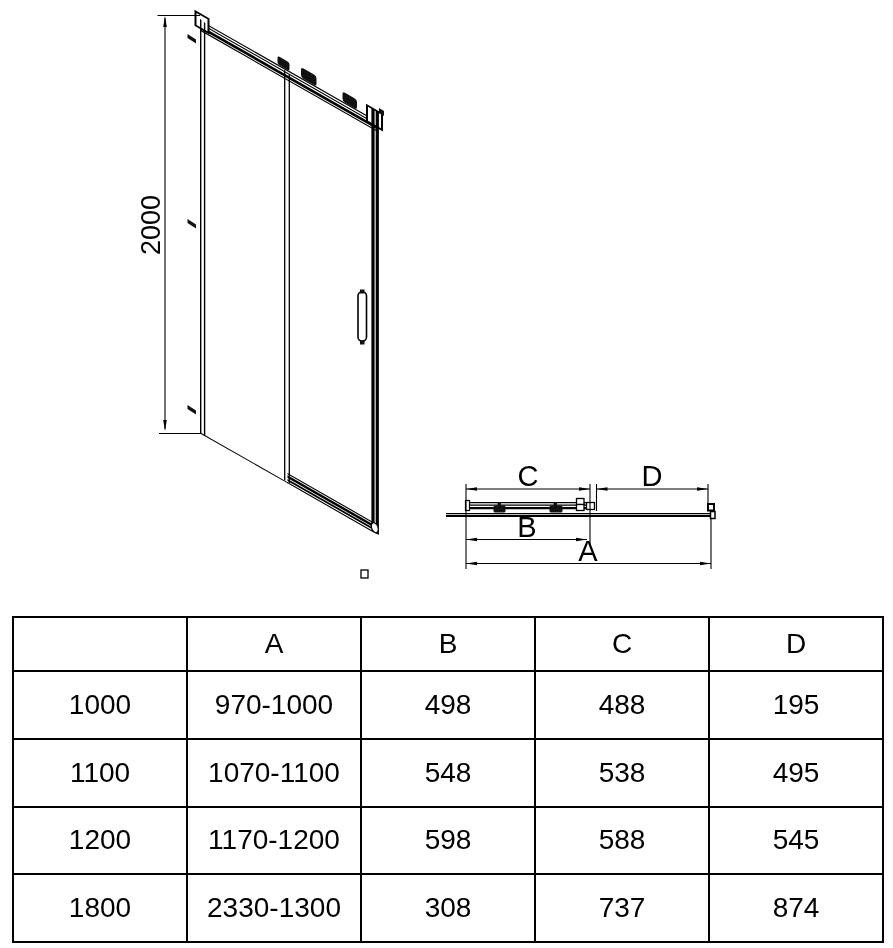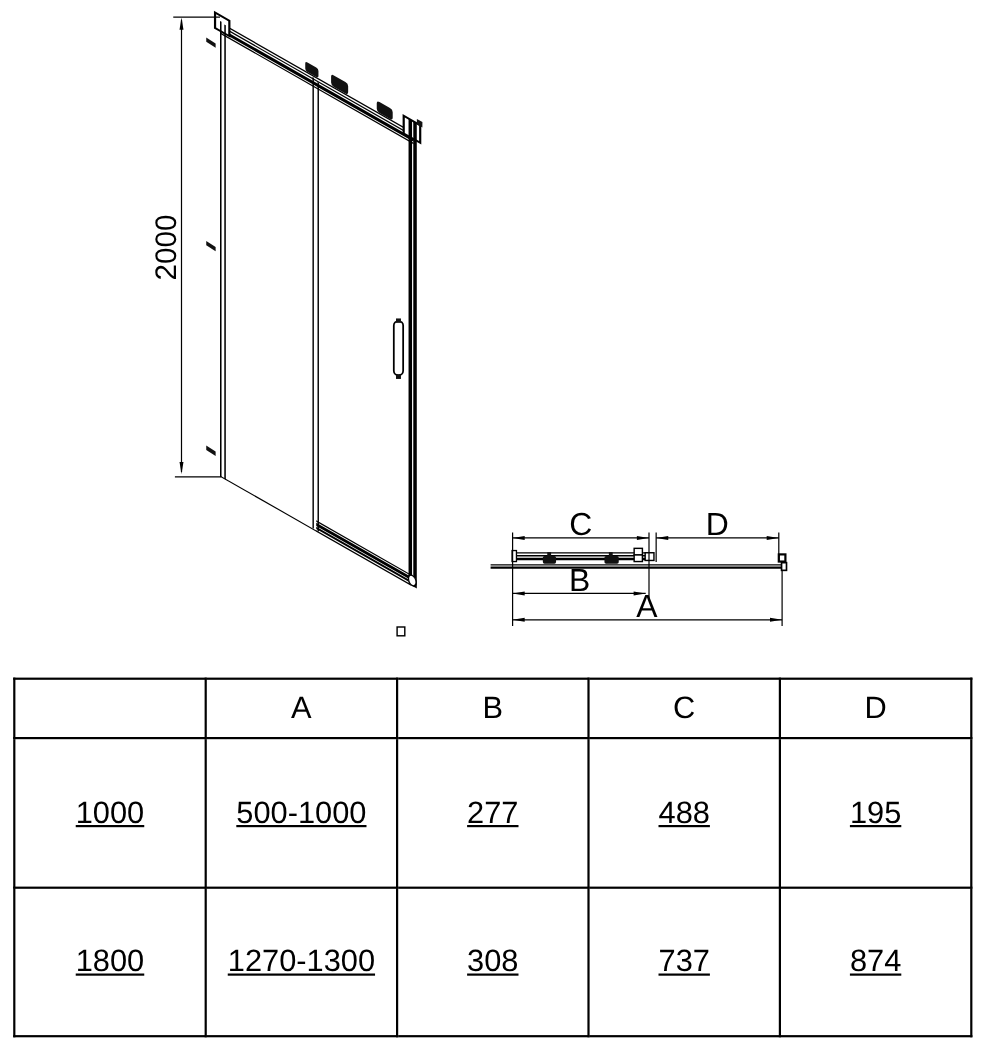--- a/index.html
+++ b/index.html
@@ -14,7 +14,7 @@
         font-family:"Liberation Sans",sans-serif;font-size:28px;font-weight:400;
         padding:0;color:#000;}
   table.dim-table thead tr{height:54px;}
-  table.dim-table tbody tr{height:54px;text-decoration:underline;}
+  table.dim-table tbody tr{height:54px;}
 </style>
 </head>
 <body>

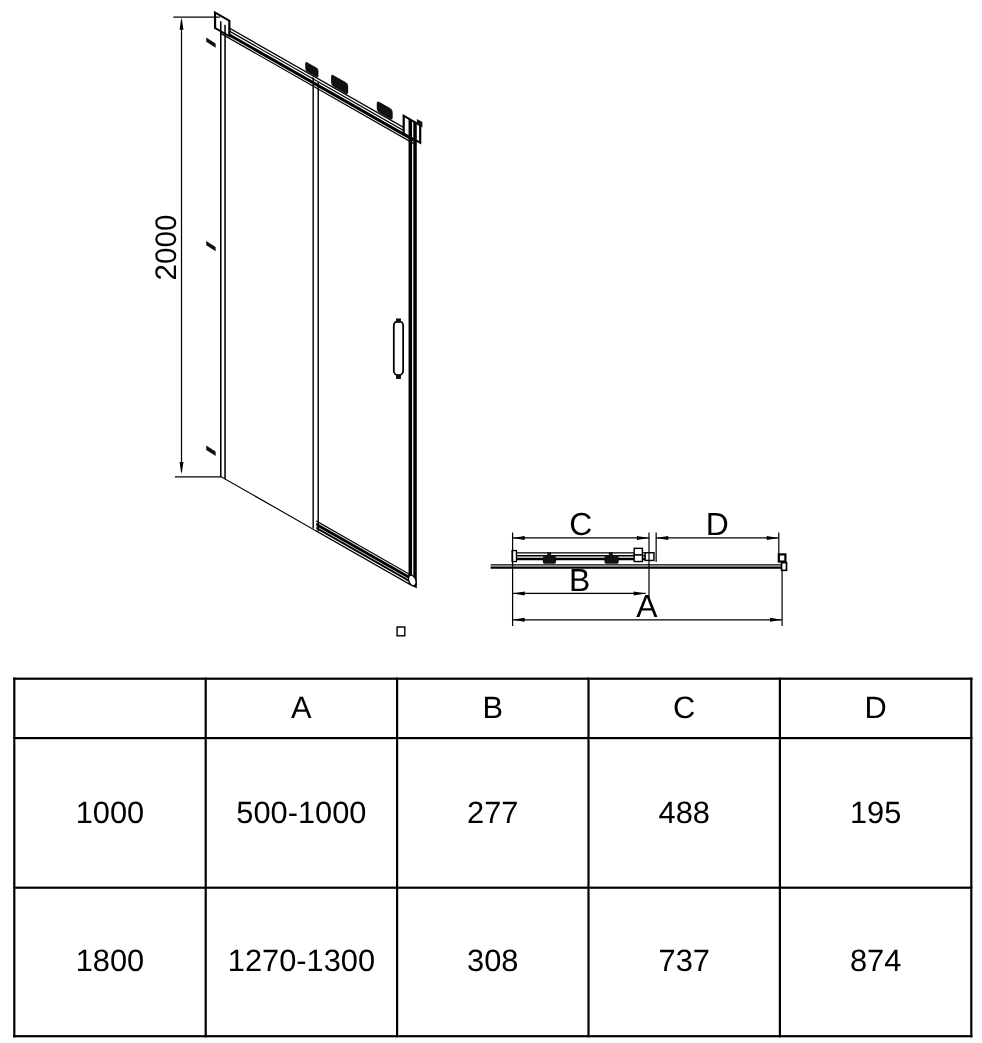--- a/index.html
+++ b/index.html
@@ -158,7 +158,7 @@
     <tbody>
       <tr>
         <td>1000</td>
-        <td>500-1000</td>
+        <td>970-1000</td>
         <td>277</td>
         <td>488</td>
         <td>195</td>

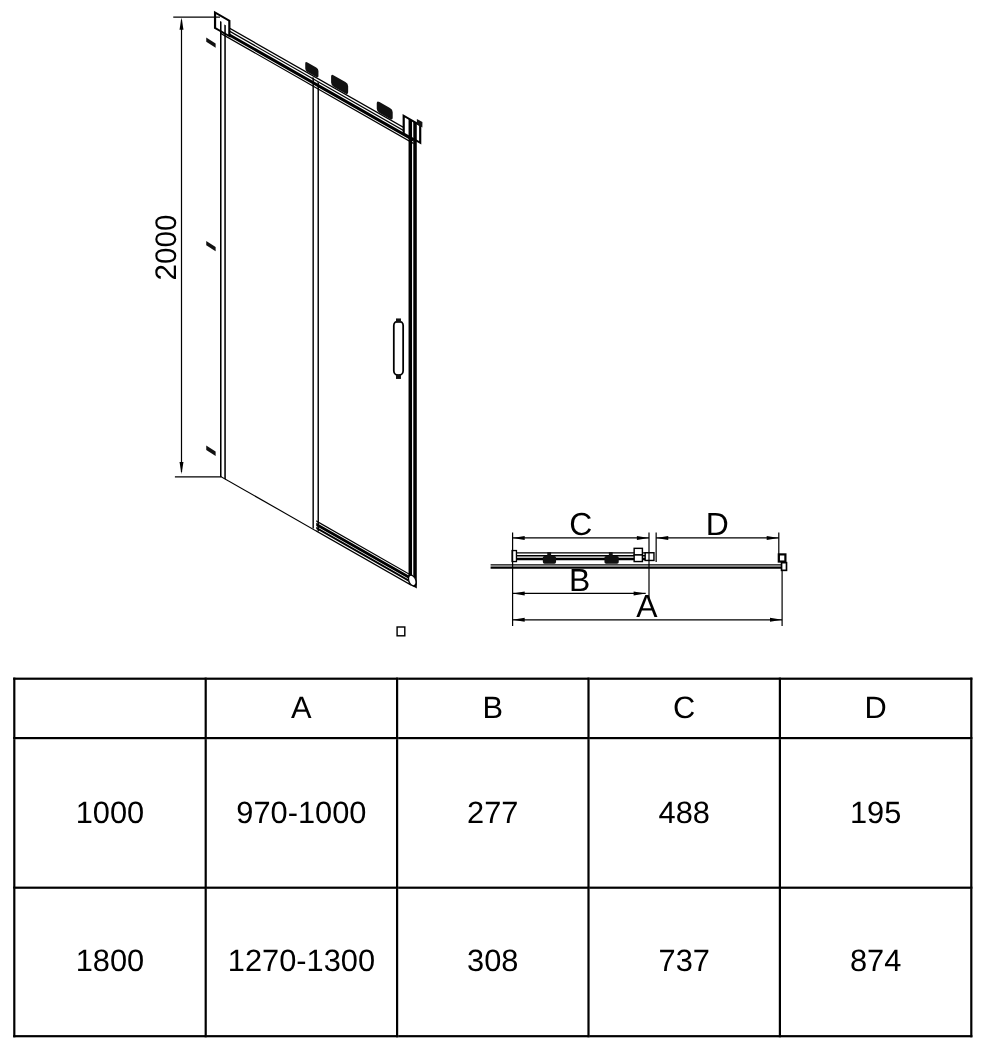--- a/index.html
+++ b/index.html
@@ -159,7 +159,7 @@
       <tr>
         <td>1000</td>
         <td>970-1000</td>
-        <td>277</td>
+        <td>498</td>
         <td>488</td>
         <td>195</td>
       </tr>

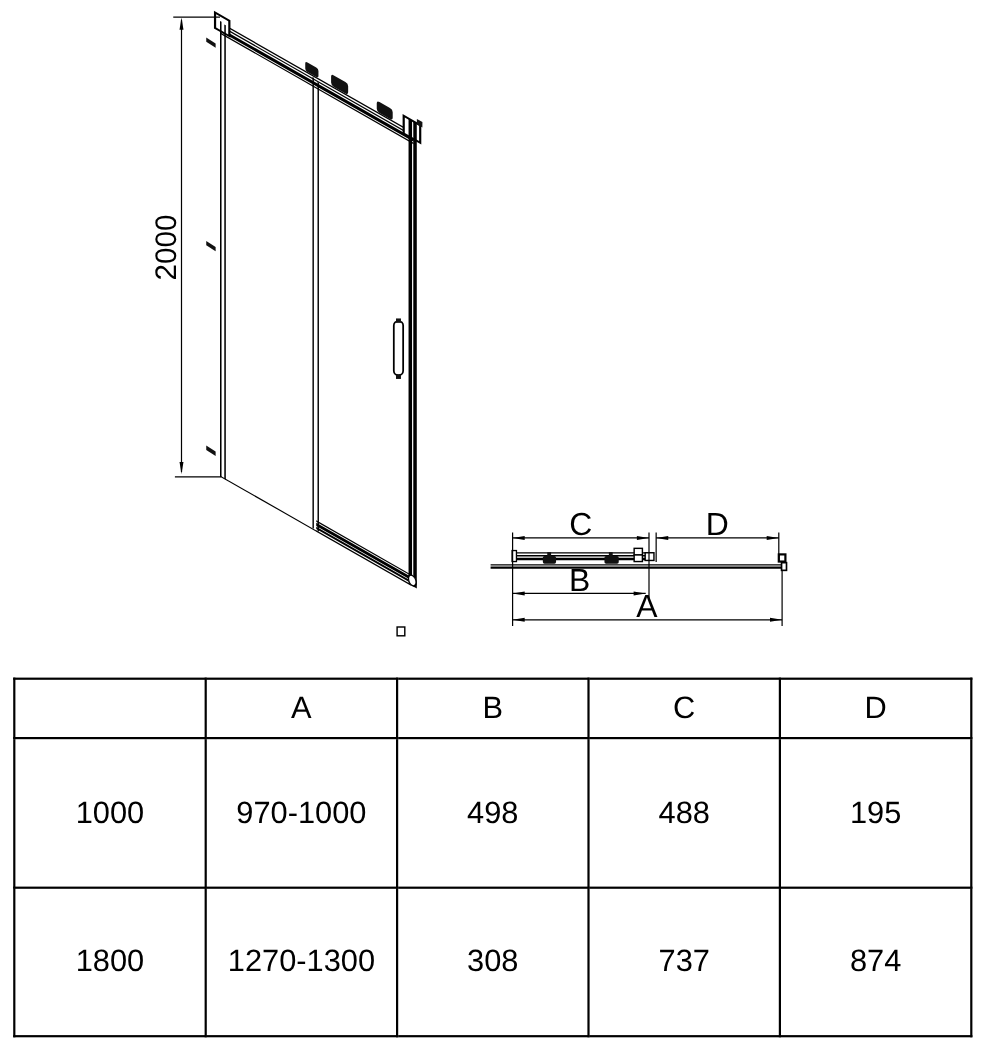--- a/index.html
+++ b/index.html
@@ -164,6 +164,13 @@
         <td>195</td>
       </tr>
       <tr>
+        <td>1100</td>
+        <td>1070-1100</td>
+        <td>548</td>
+        <td>538</td>
+        <td>495</td>
+      </tr>
+      <tr>
         <td>1800</td>
         <td>1270-1300</td>
         <td>308</td>

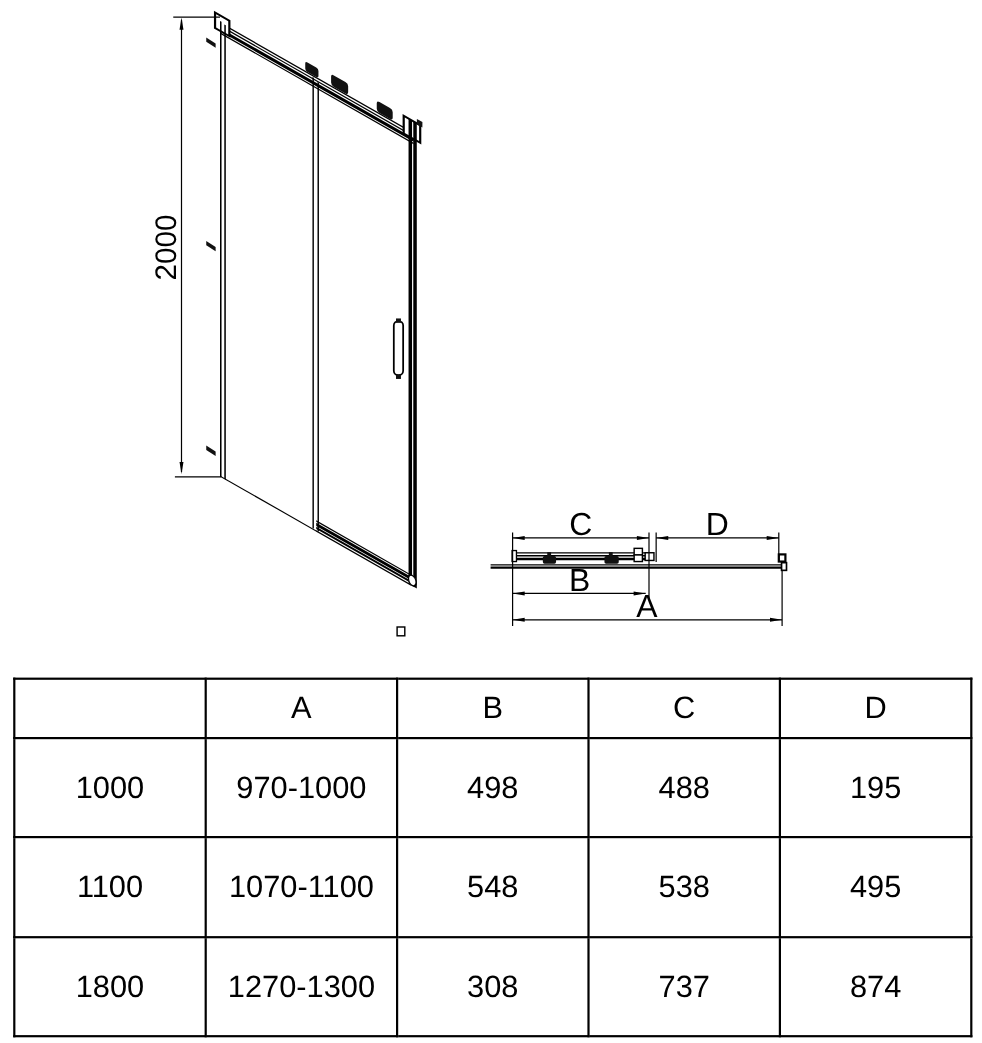--- a/index.html
+++ b/index.html
@@ -171,6 +171,13 @@
         <td>495</td>
       </tr>
       <tr>
+        <td>1200</td>
+        <td>1170-1200</td>
+        <td>598</td>
+        <td>588</td>
+        <td>545</td>
+      </tr>
+      <tr>
         <td>1800</td>
         <td>1270-1300</td>
         <td>308</td>

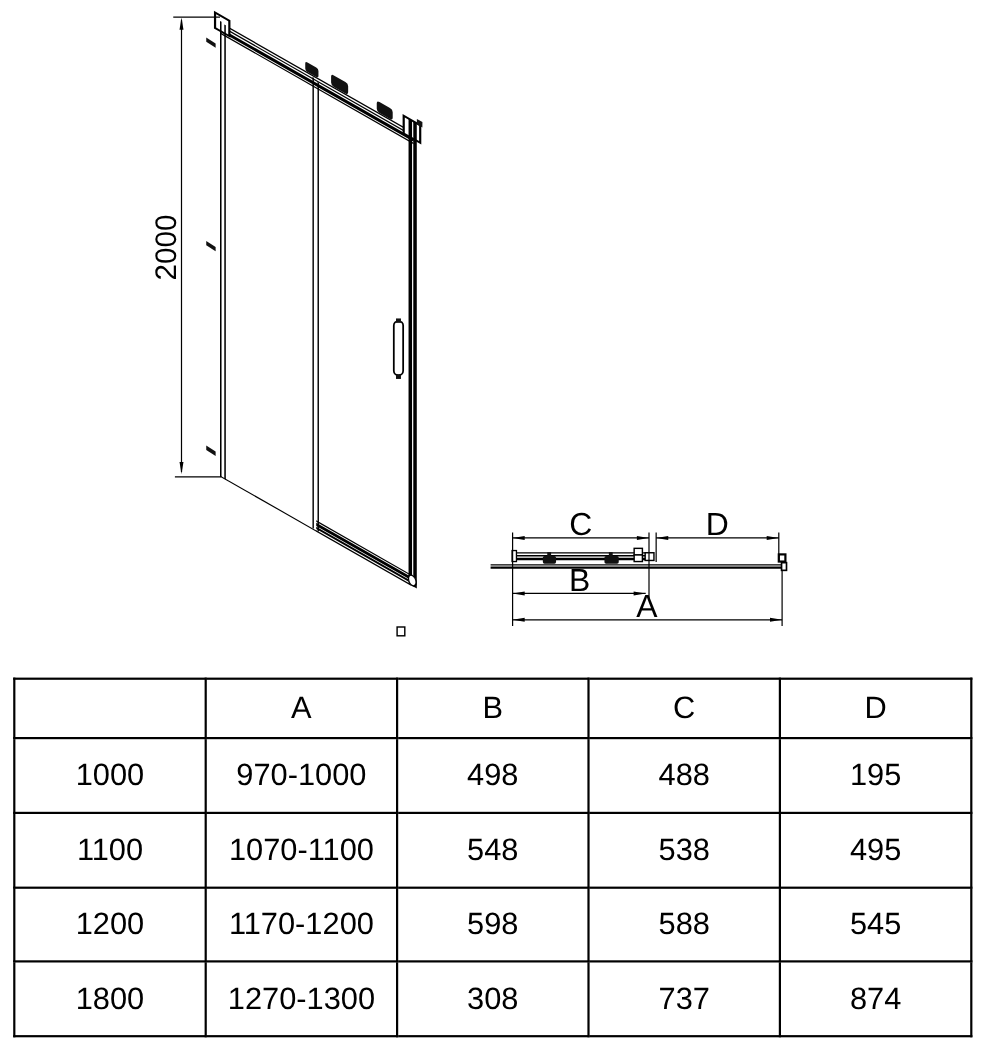--- a/index.html
+++ b/index.html
@@ -179,7 +179,7 @@
       </tr>
       <tr>
         <td>1800</td>
-        <td>1270-1300</td>
+        <td>2330-1300</td>
         <td>308</td>
         <td>737</td>
         <td>874</td>

